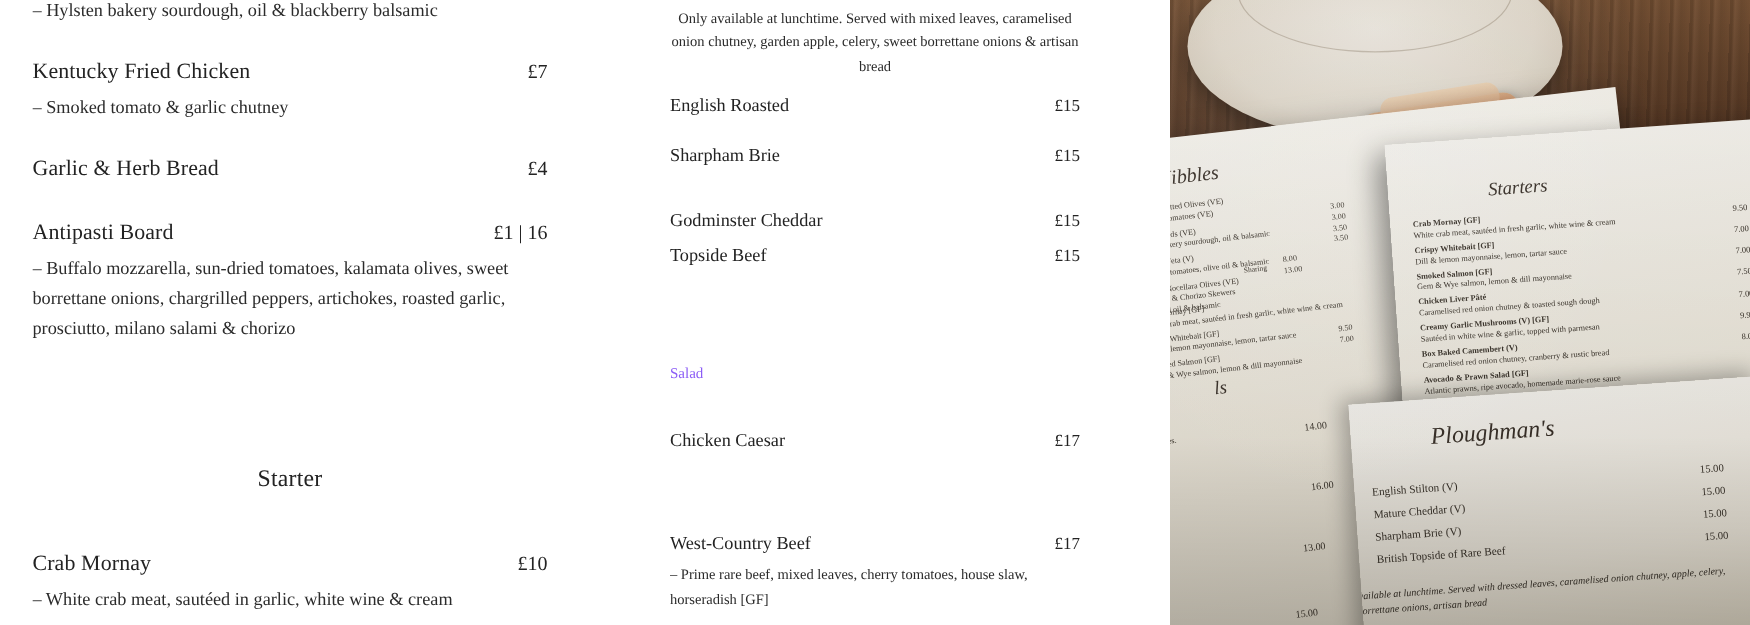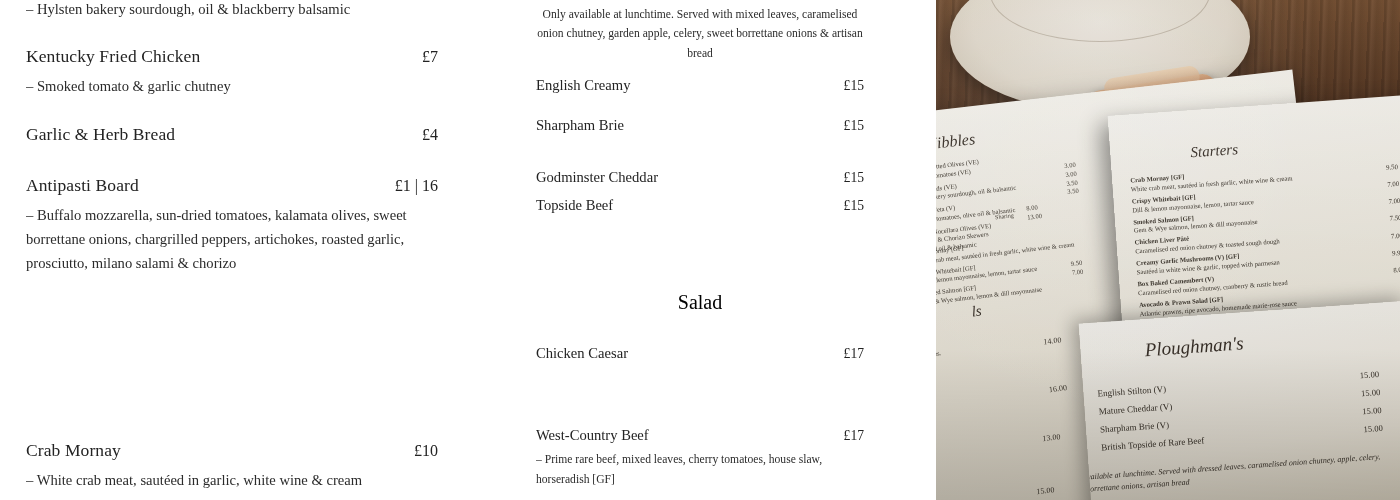--- a/index.html
+++ b/index.html
@@ -297,7 +297,7 @@
 
       <div class="abs item" style="top:77px;">
         <div class="item-row">
-          <span class="item-title">English Creamy</span>
+          <span class="item-title">English Roasted</span>
           <span class="item-price">£15</span>
         </div>
       </div>

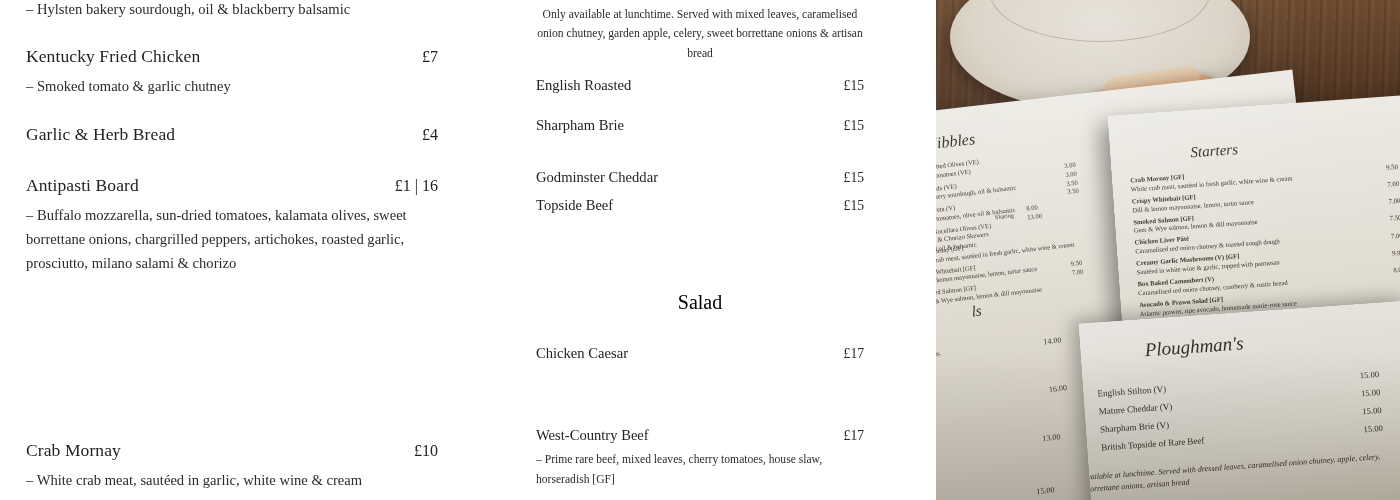--- a/index.html
+++ b/index.html
@@ -104,9 +104,8 @@
     max-width: 300px;
   }
   .col-right .section-heading {
-    font-size: 20px;
-    text-align: center;
-    color: #000000;
+    font-size: 12px;
+    color: #8b5cf6;
   }
 
   

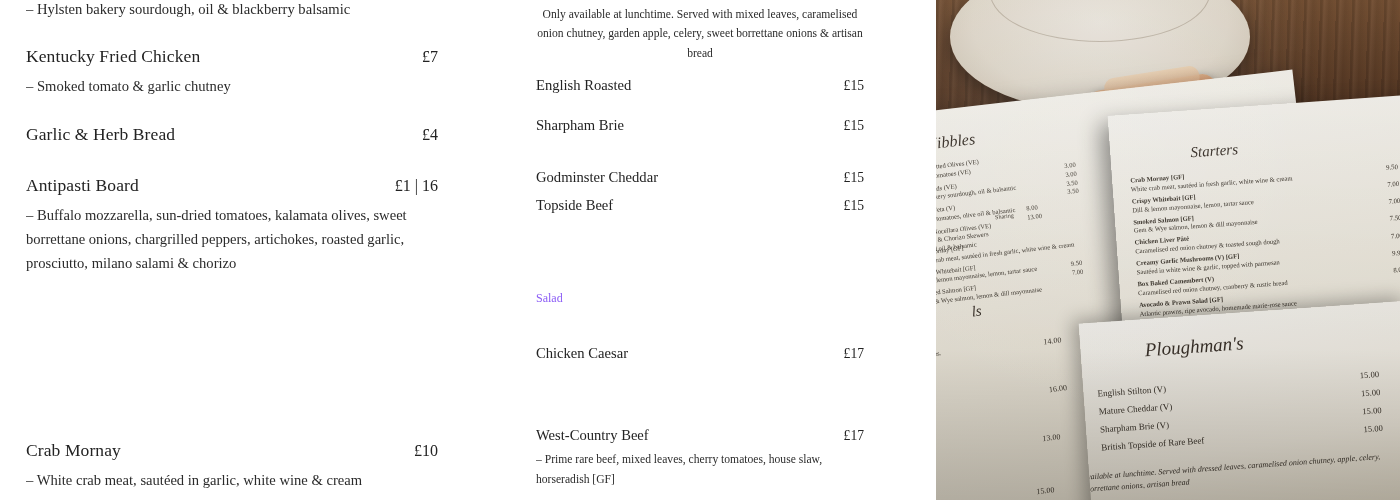--- a/index.html
+++ b/index.html
@@ -277,6 +277,9 @@
         <div class="item-desc">– Buffalo mozzarella, sun-dried tomatoes, kalamata olives, sweet borrettane onions, chargrilled peppers, artichokes, roasted garlic, prosciutto, milano salami &amp; chorizo</div>
       </div>
 
+      <div class="abs" style="top:373px;">
+        <div class="section-heading">Starter</div>
+      </div>
 
       <div class="abs item" style="top:440px;">
         <div class="item-row">

